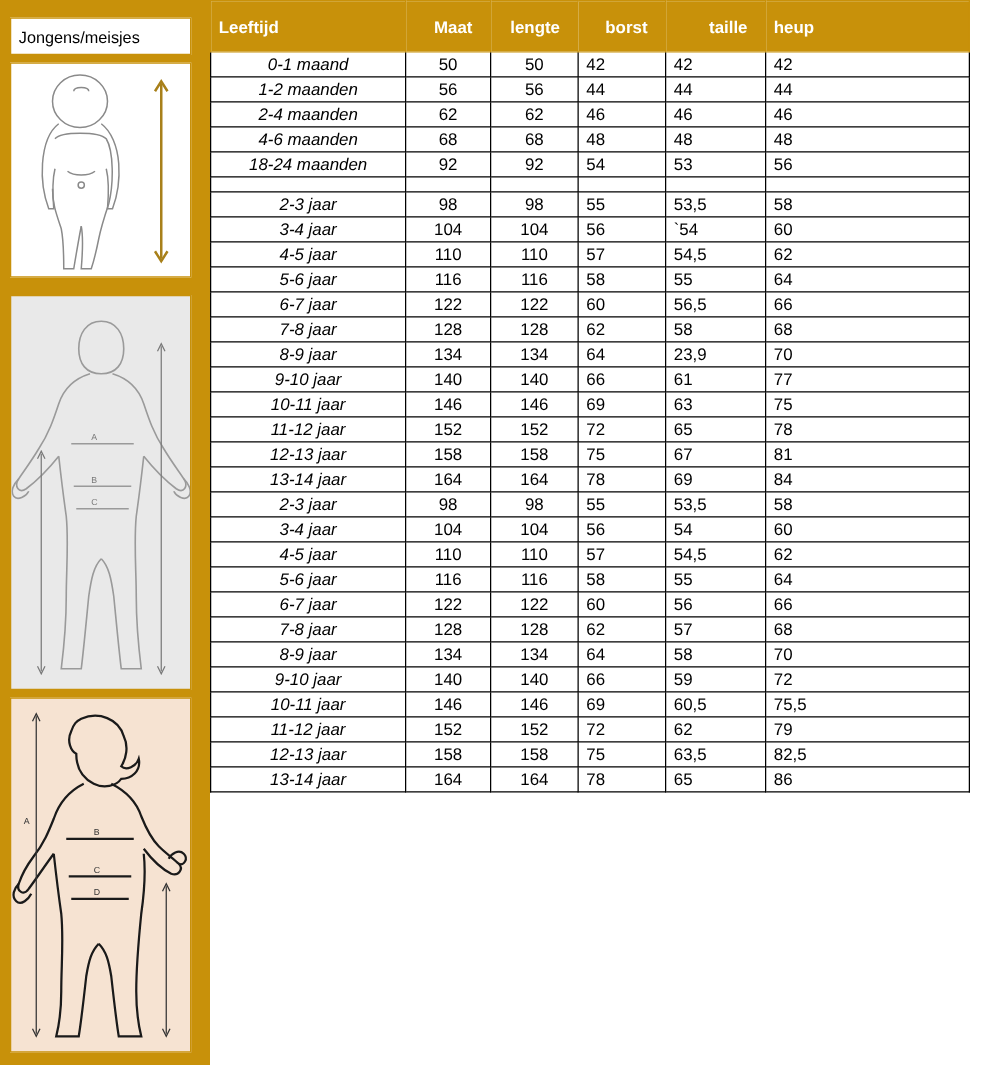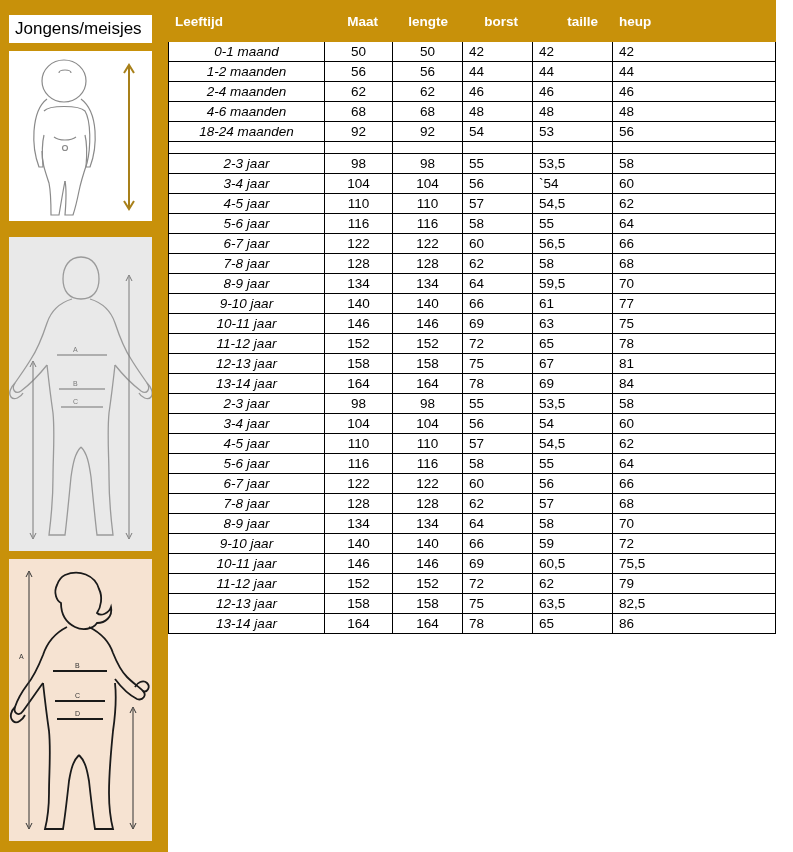--- a/index.html
+++ b/index.html
@@ -51,7 +51,7 @@
     padding-left: 6px;
   }
   .fig-label-box span {
-    font-size: 17px;
+    font-size: 13px;
     color: #000;
   }
   .fig-baby {

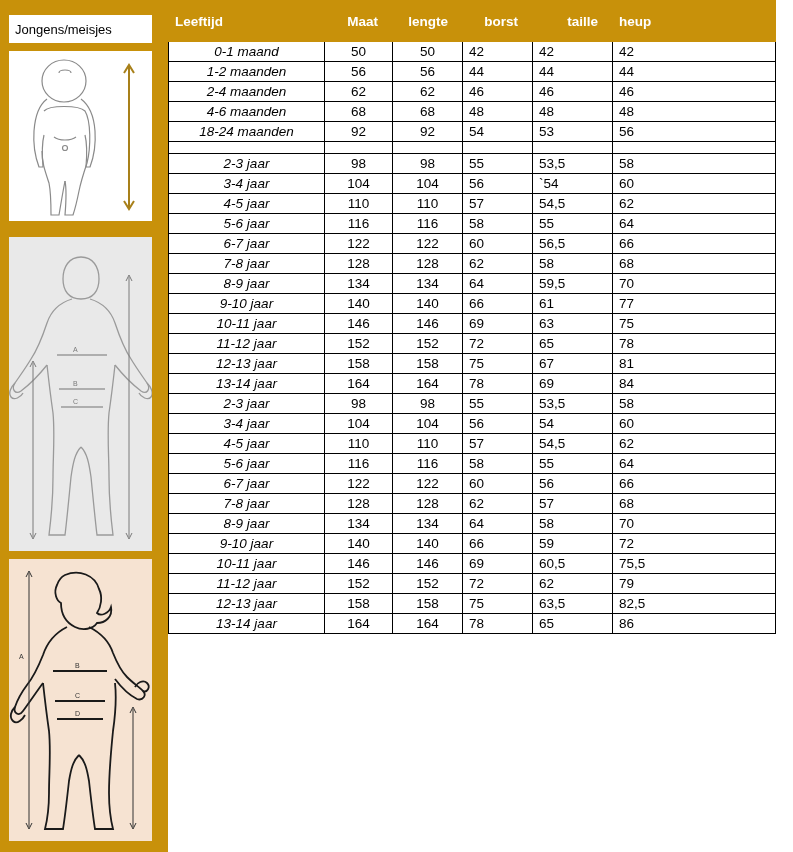--- a/index.html
+++ b/index.html
@@ -354,7 +354,7 @@
             <td class="c-maat">134</td>
             <td class="c-lengte">134</td>
             <td class="c-borst">64</td>
-            <td class="c-taille">59,5</td>
+            <td class="c-taille">23,9</td>
             <td class="c-heup">70</td>
           </tr>
           <tr>

